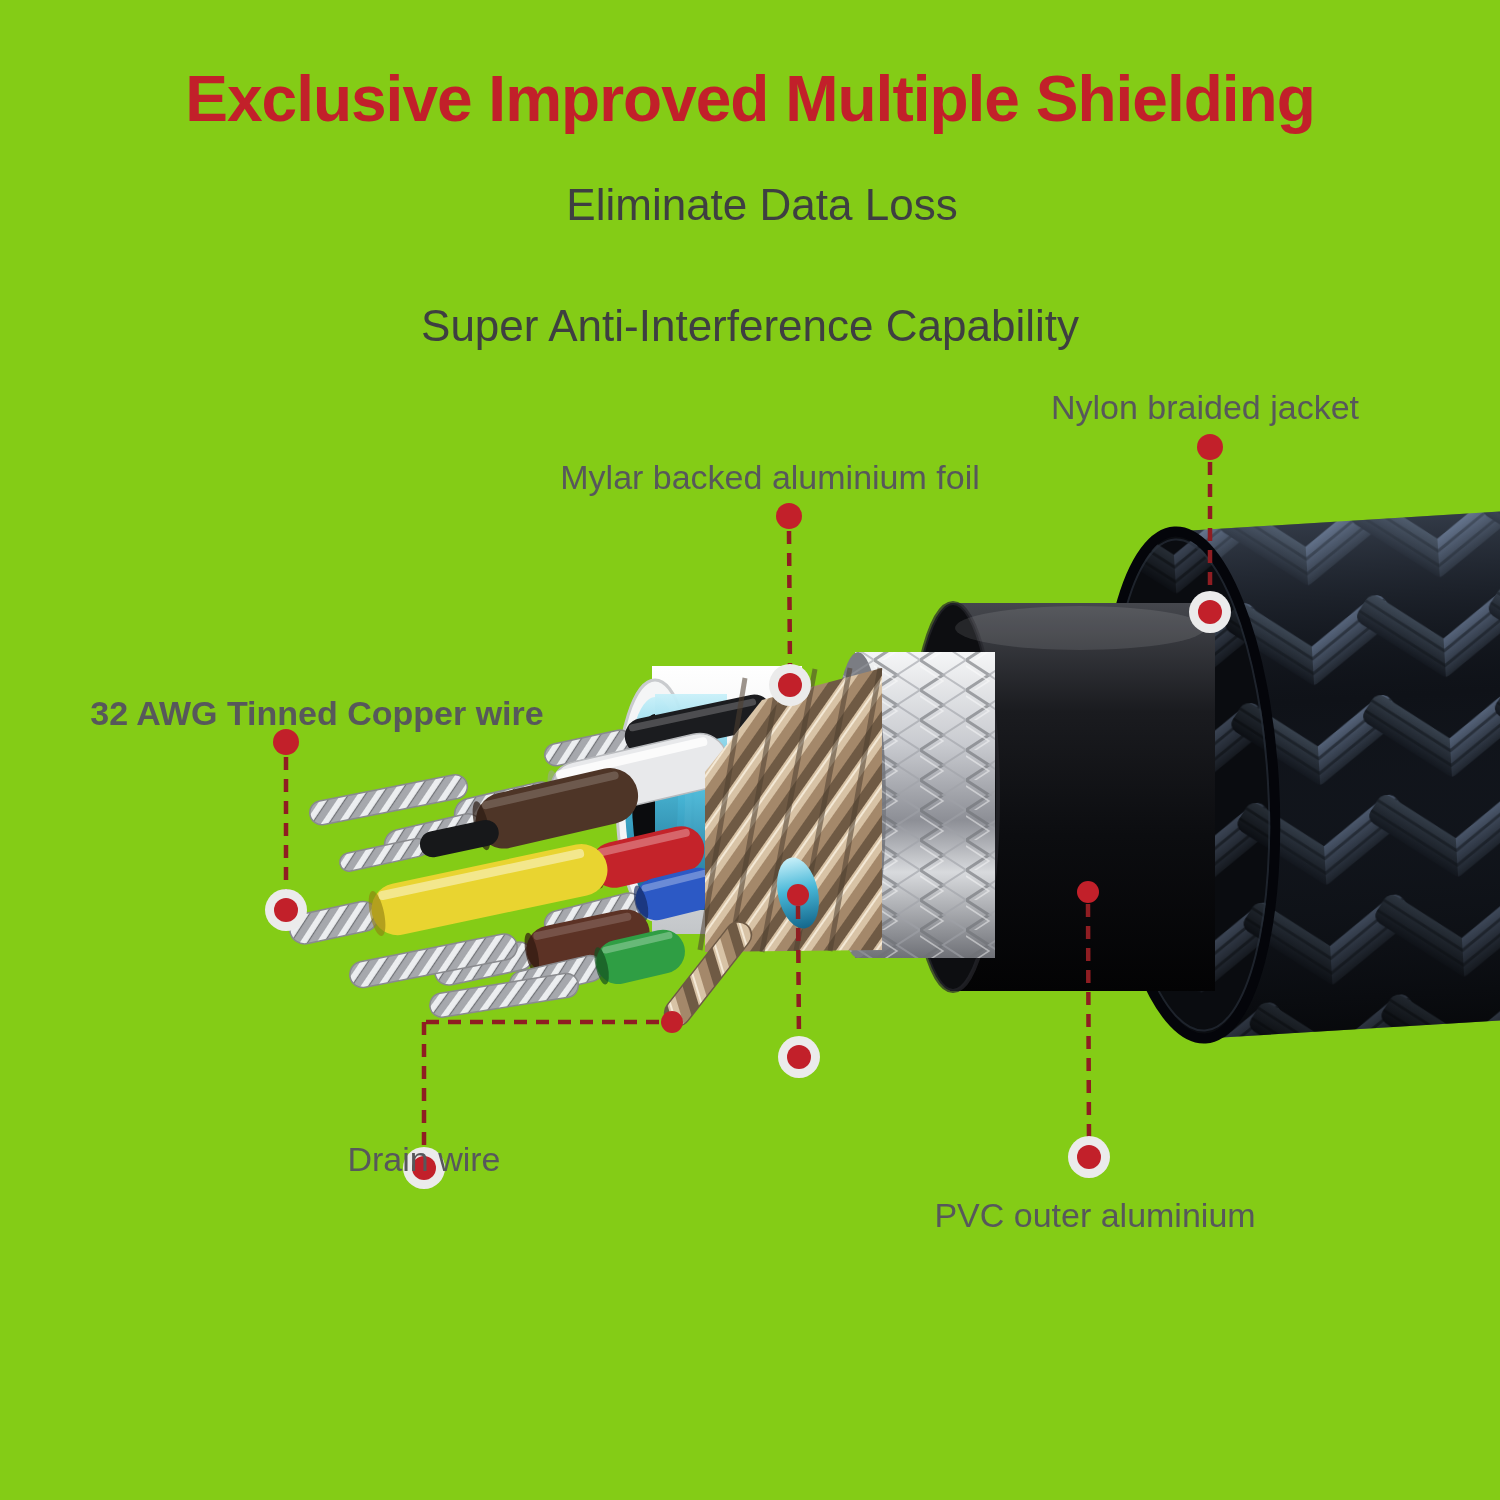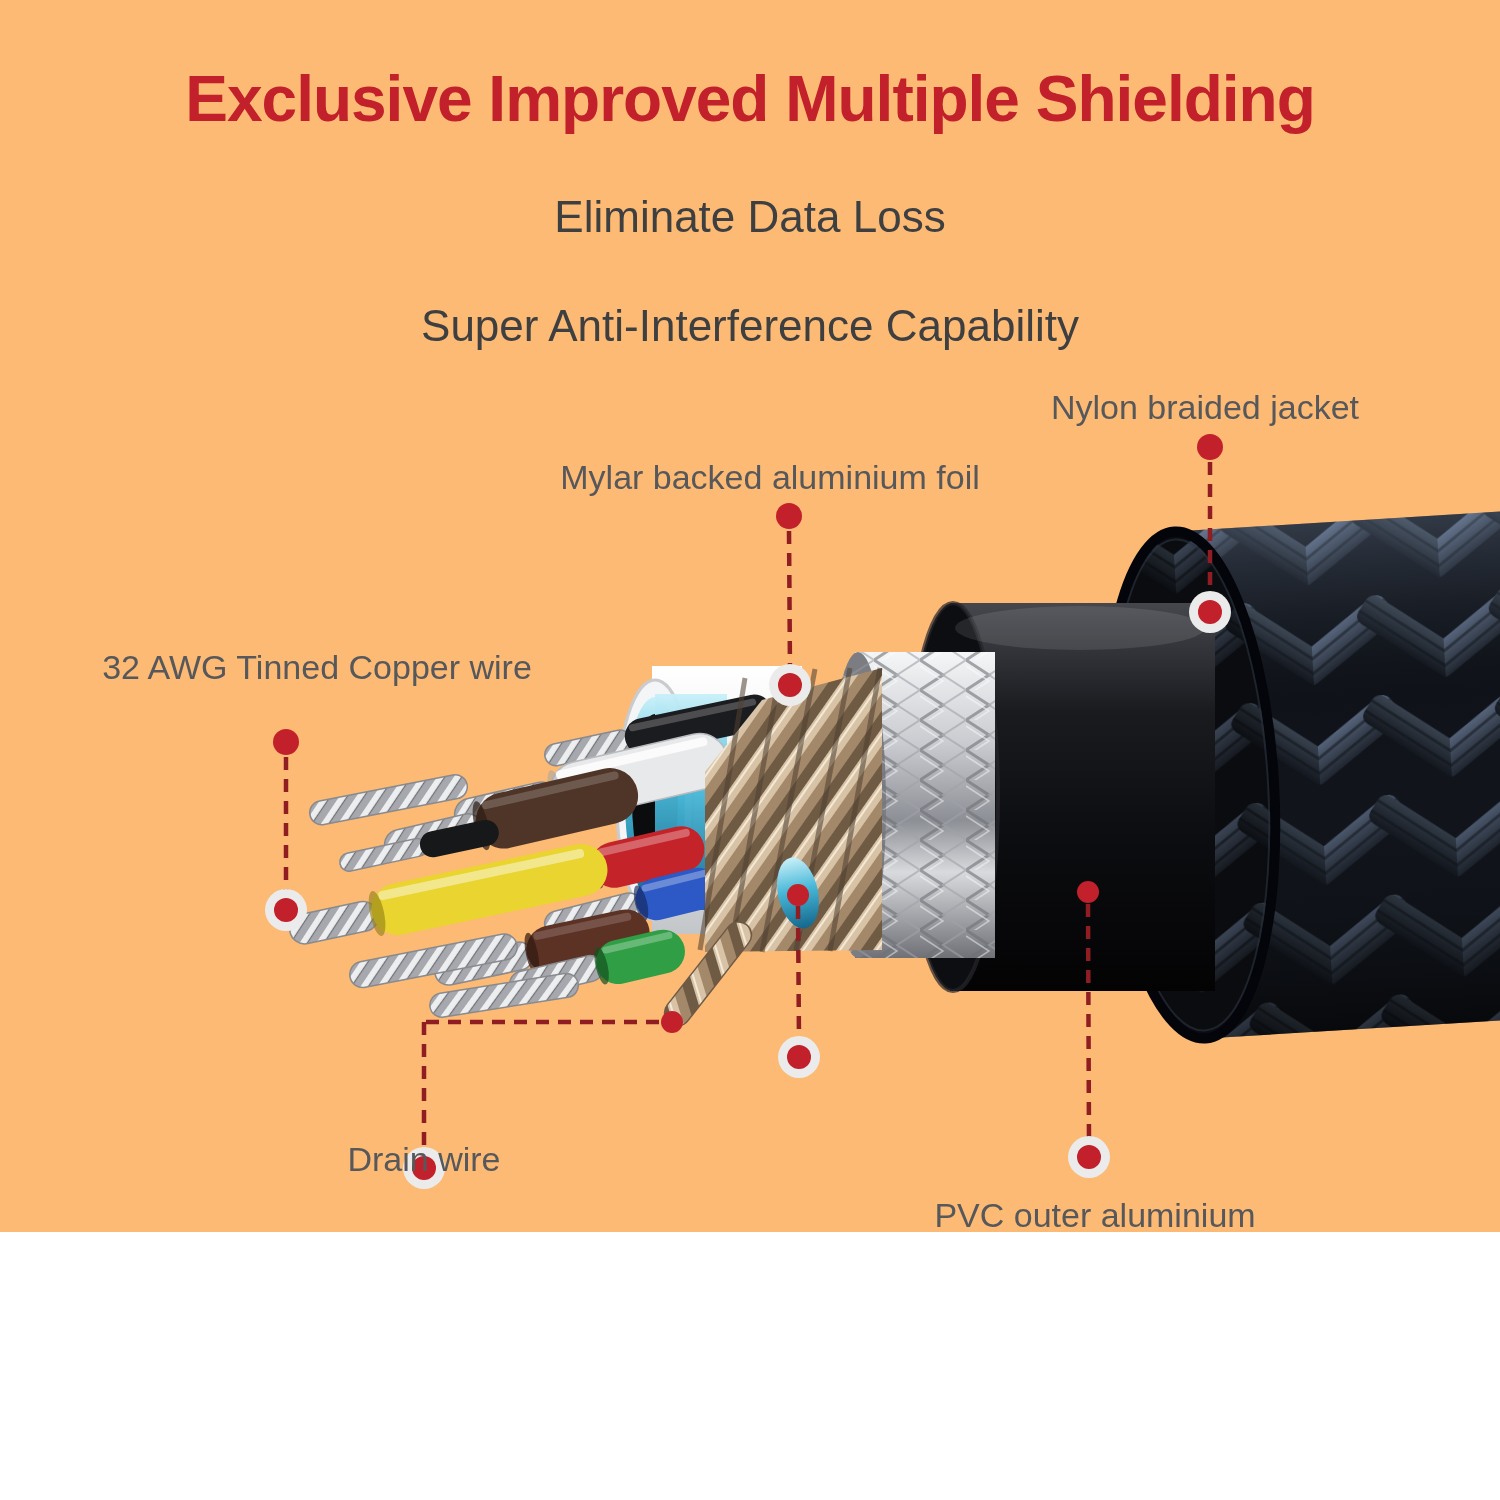--- a/index.html
+++ b/index.html
@@ -3,7 +3,7 @@
 <meta charset="utf-8">
 <style>
   html,body{margin:0;padding:0;background:#ffffff;}
-  .canvas{position:relative;width:1500px;height:1232px;background:#fdba74;overflow:hidden;
+  .canvas{position:relative;width:1500px;height:1500px;background:#84cc16;overflow:hidden;
           font-family:"Liberation Sans", sans-serif;}
   .title{position:absolute;left:750px;top:62px;transform:translateX(-50%);
          font-size:64px;font-weight:bold;letter-spacing:-1px;color:#C2202A;white-space:nowrap;}

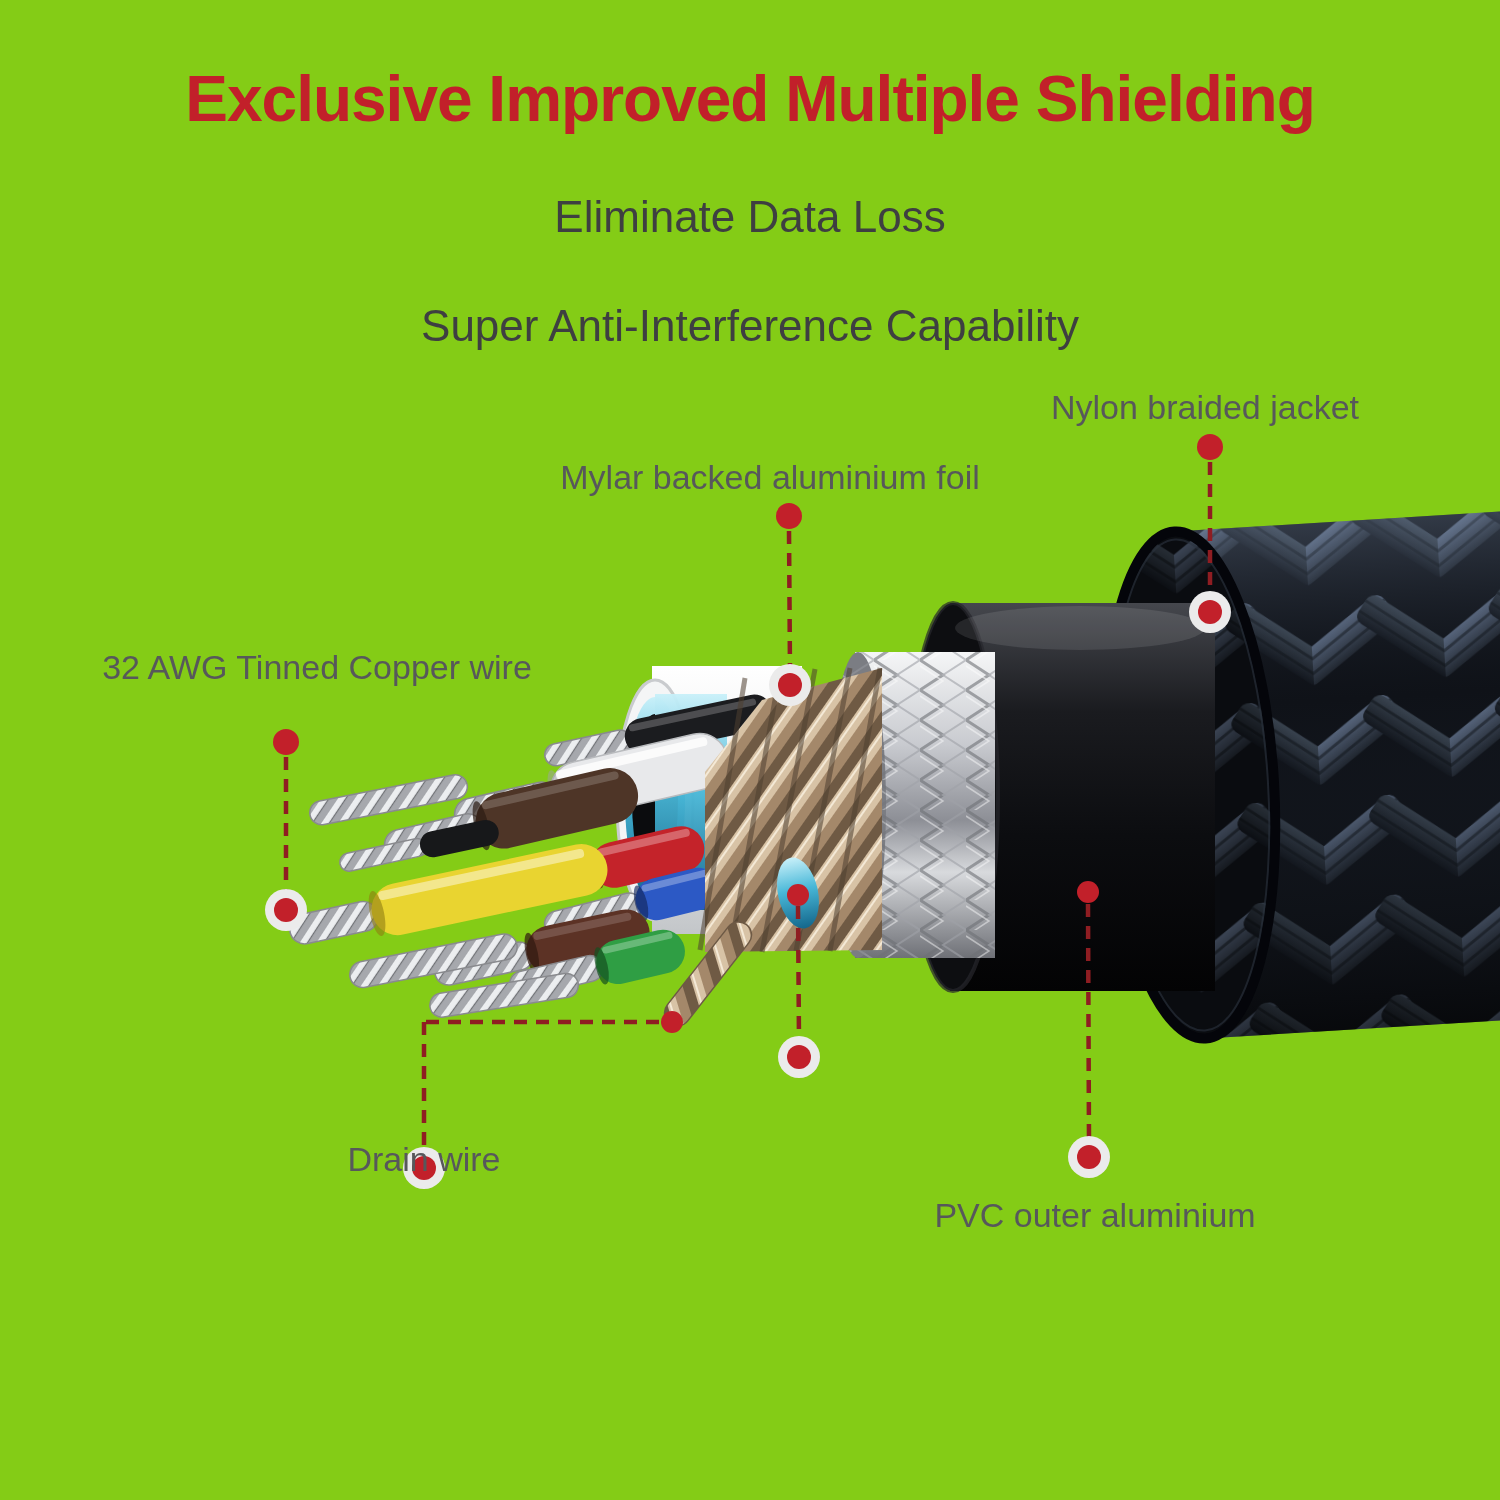--- a/index.html
+++ b/index.html
@@ -9,7 +9,7 @@
          font-size:64px;font-weight:bold;letter-spacing:-1px;color:#C2202A;white-space:nowrap;}
   .subtitle{position:absolute;left:750px;transform:translateX(-50%);
             font-size:44px;color:#3E3F41;white-space:nowrap;}
-  .sub1{top:192px;} .sub2{top:253px;margin-top:48px;}
+  .sub1{top:180px;margin-left:12px;} .sub2{top:253px;margin-top:48px;}
   .label{position:absolute;transform:translateX(-50%);font-size:34px;color:#57585B;white-space:nowrap;}
   .lbl-nylon{left:1205px;top:388px;}
   .lbl-mylar{left:770px;top:458px;}

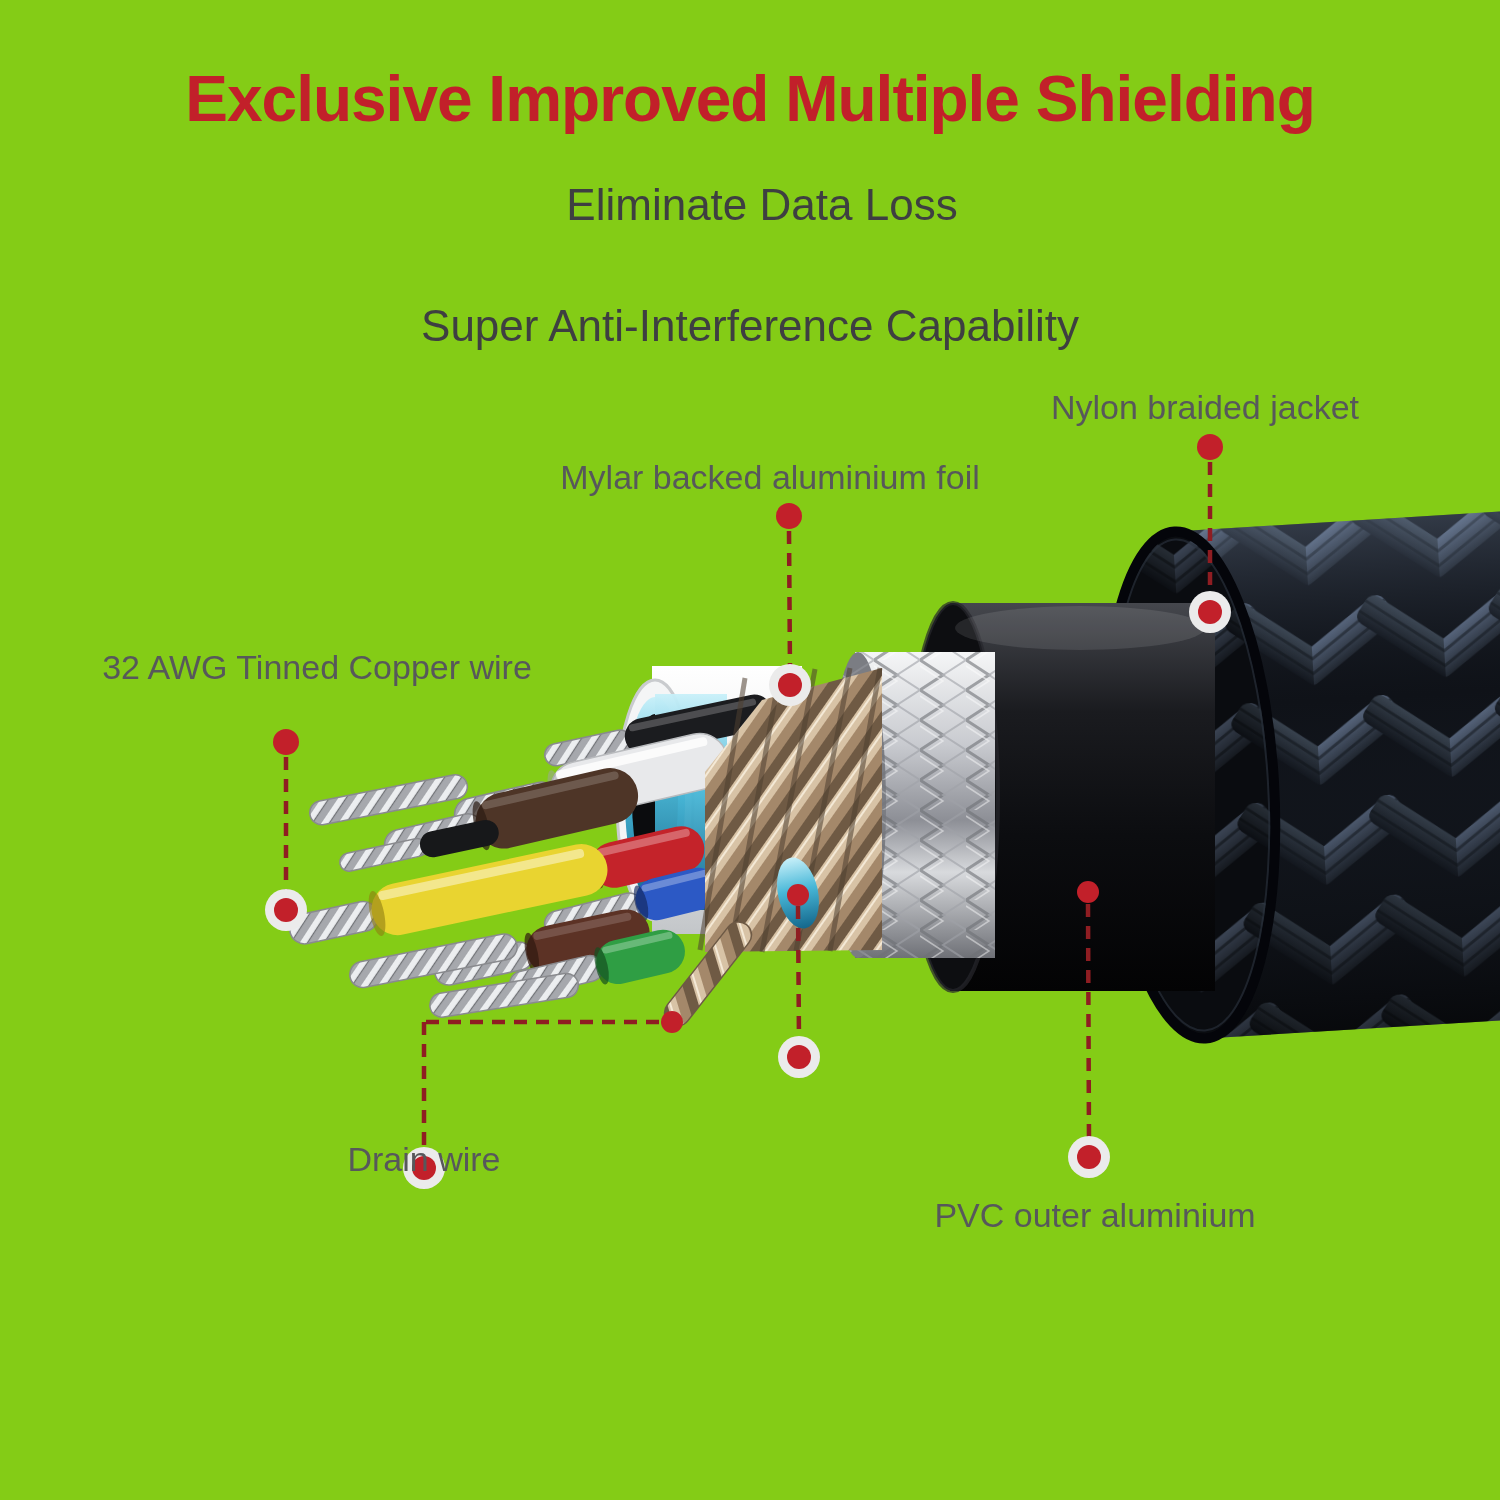--- a/index.html
+++ b/index.html
@@ -13,7 +13,7 @@
   .label{position:absolute;transform:translateX(-50%);font-size:34px;color:#57585B;white-space:nowrap;}
   .lbl-nylon{left:1205px;top:388px;}
   .lbl-mylar{left:770px;top:458px;}
-  .lbl-awg{left:317px;top:648px;}
+  .lbl-awg{left:317px;top:694px;font-weight:bold;}
   .lbl-ins{left:750px;top:1086px;}
   .lbl-drain{left:424px;top:1140px;}
   .lbl-pvc{left:1095px;top:1196px;}

